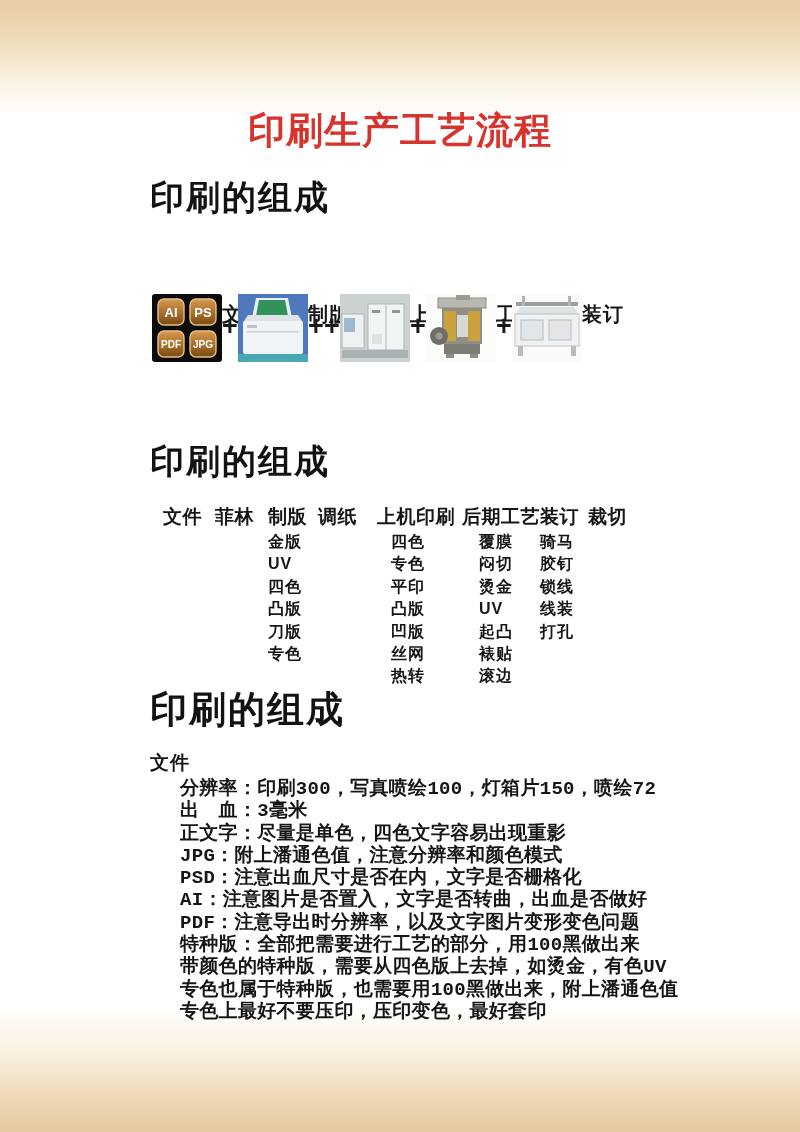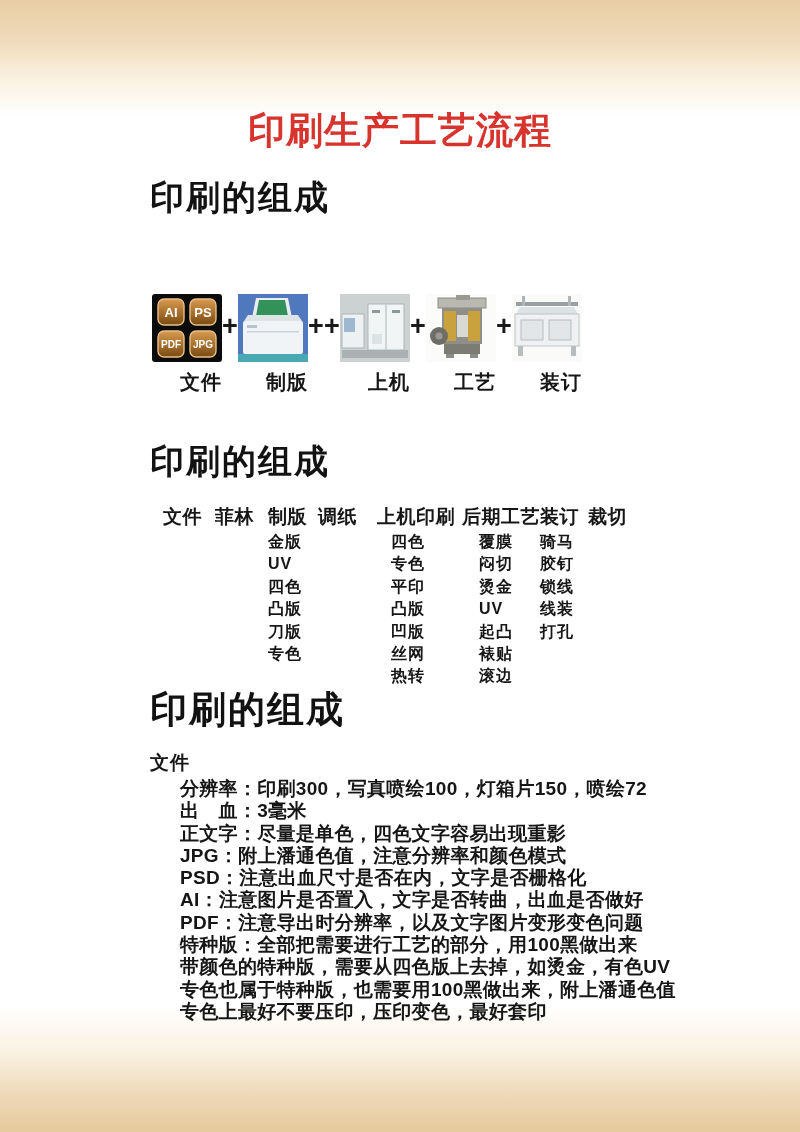--- a/index.html
+++ b/index.html
@@ -30,7 +30,7 @@
     position:absolute;top:294px;left:152px;
     display:flex;align-items:flex-start;
   }
-  .fig{width:70px;display:flex;flex-direction:column;align-items:flex-end;}
+  .fig{width:70px;display:flex;flex-direction:row;align-items:flex-start;}
   .fig-img{width:70px;height:68px;}
   .fig-img svg{display:block;}
   .fig-label{margin-top:7px;font-size:20px;font-weight:bold;letter-spacing:1px;white-space:nowrap;}

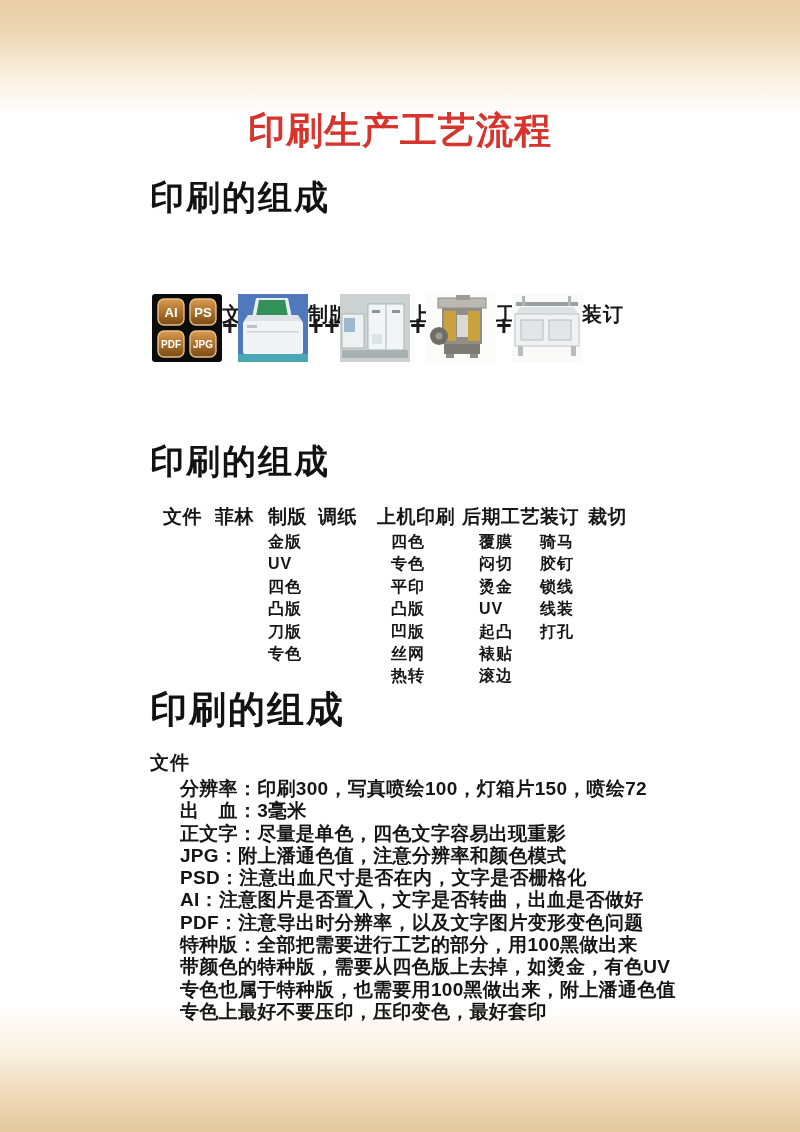--- a/index.html
+++ b/index.html
@@ -49,7 +49,7 @@
   .notes-sub{font-size:19px;font-weight:bold;line-height:22px;margin-bottom:4px;letter-spacing:1px;}
   .note-line{
     font-size:19px;font-weight:bold;line-height:22.3px;
-    margin-left:30px;white-space:nowrap;letter-spacing:0.3px;
+    margin-left:30px;white-space:nowrap;letter-spacing:0.3px;font-family:Liberation Mono, monospace;
   }
 </style>
 </head>

